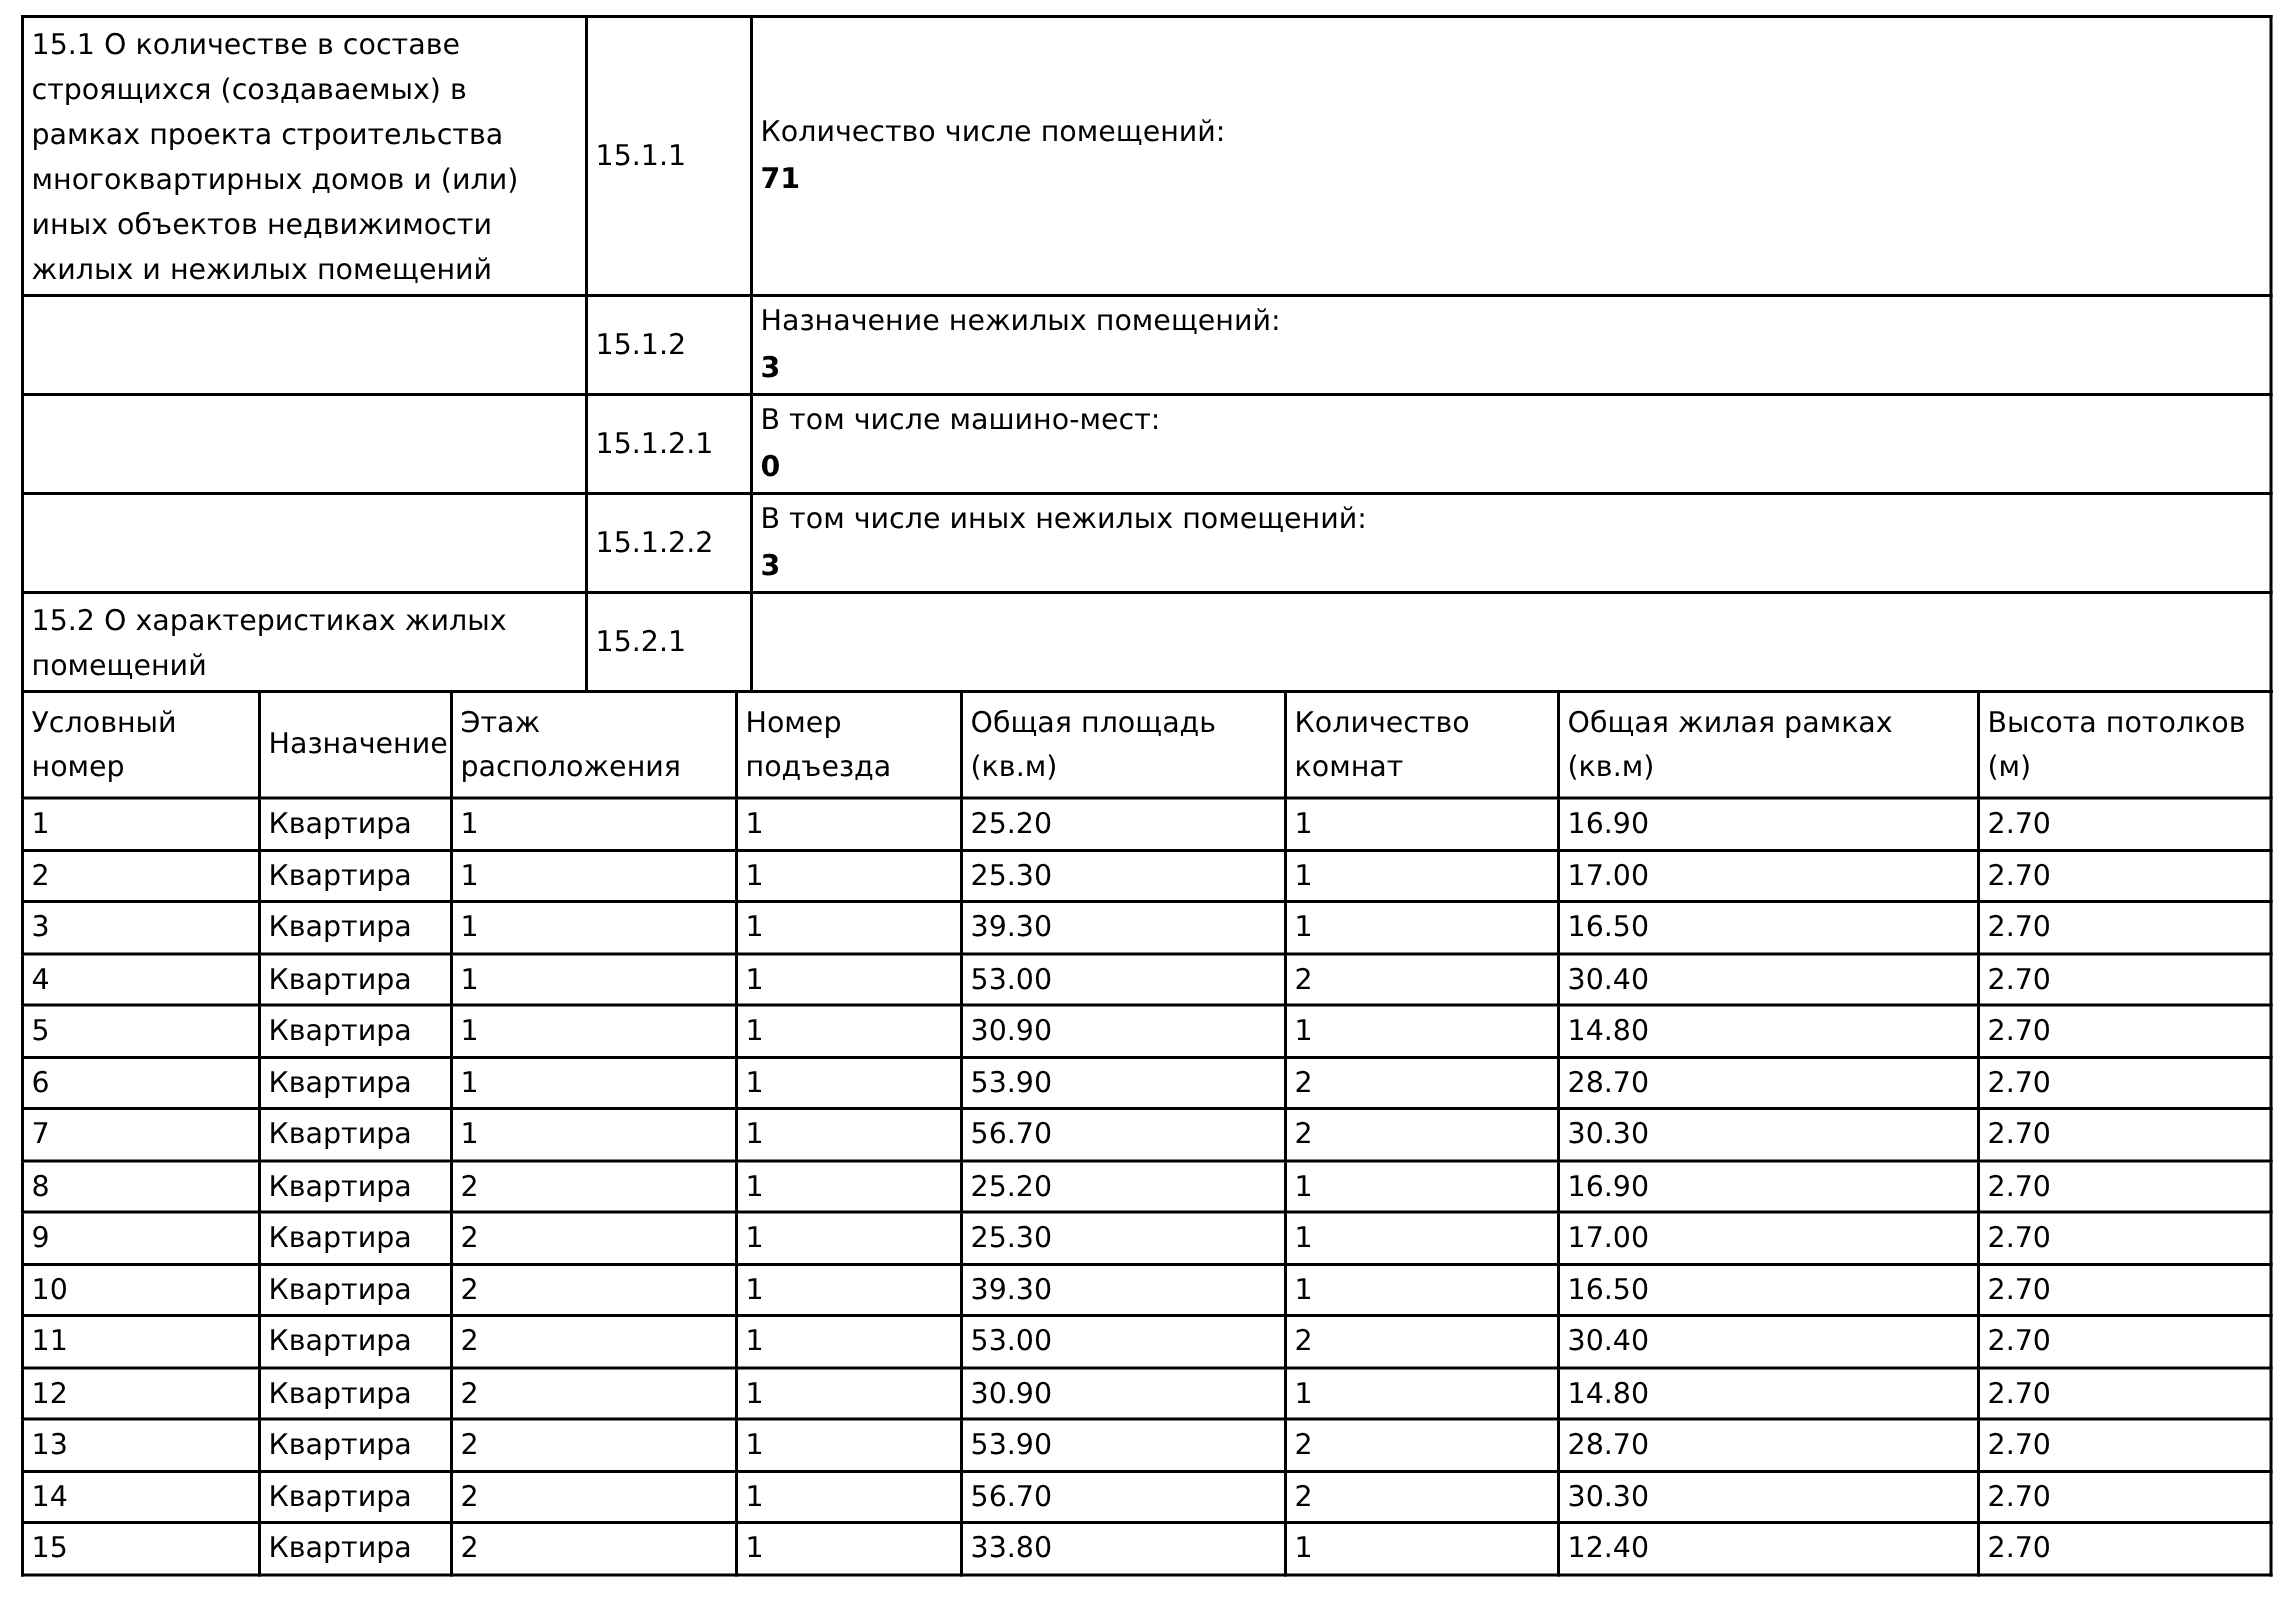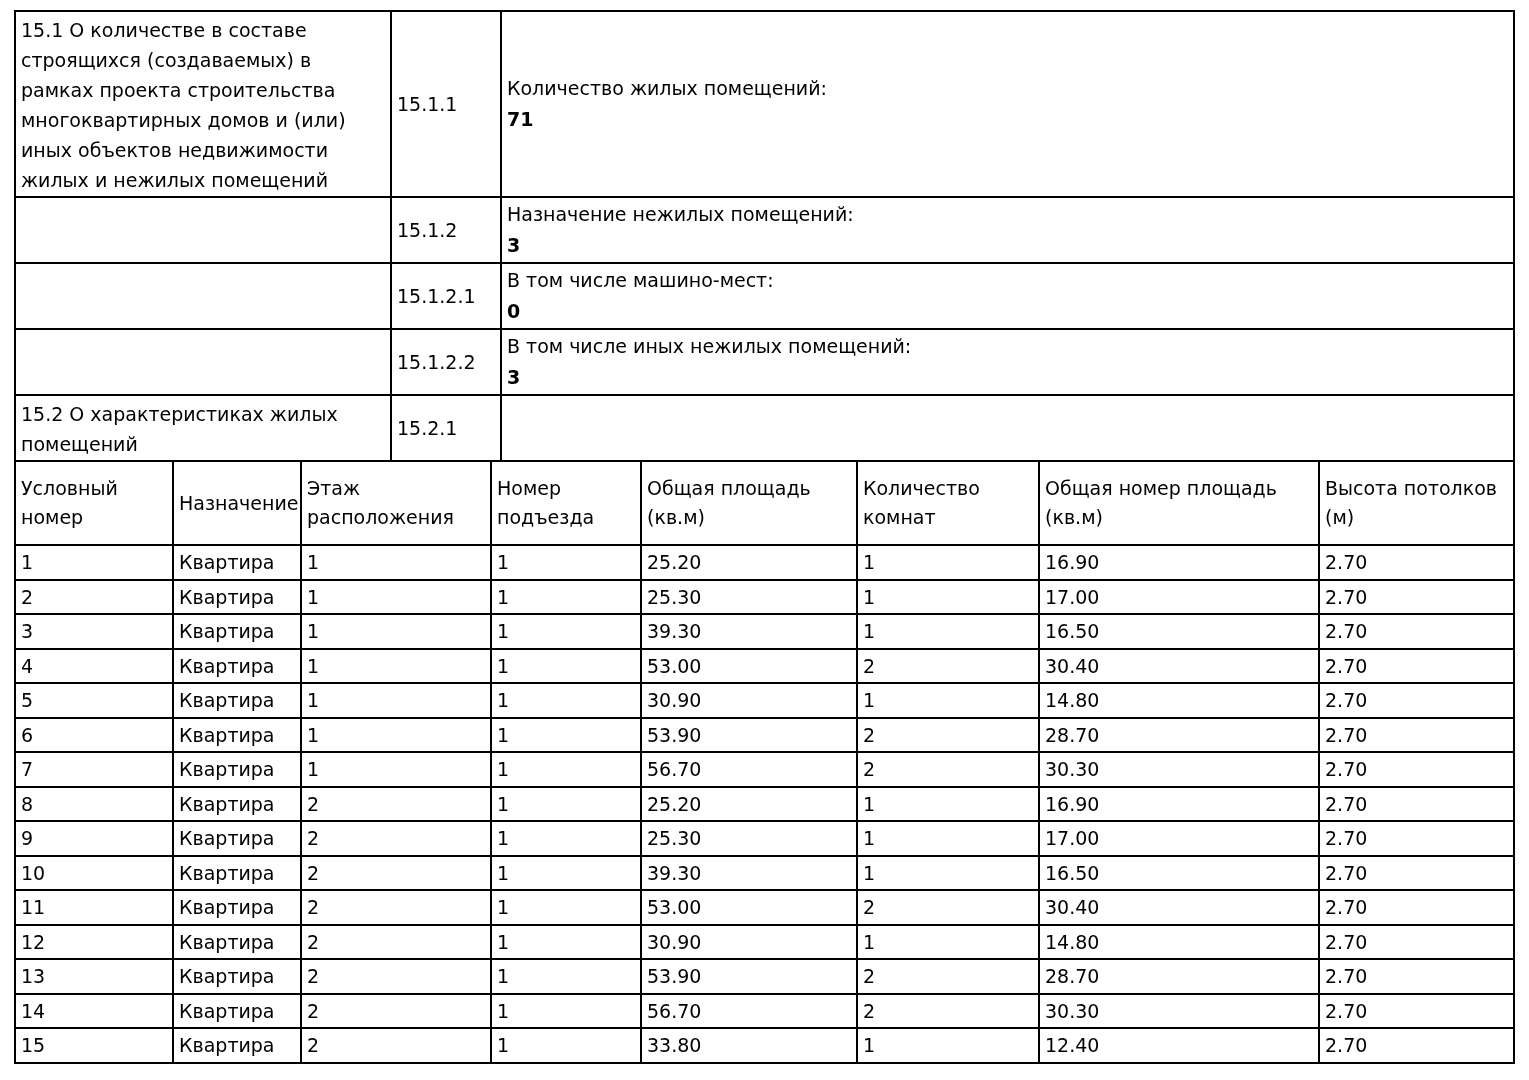--- a/index.html
+++ b/index.html
@@ -78,7 +78,7 @@
 жилых и нежилых помещений</td>
       <td>15.1.1</td>
       <td>
-        <div class="field-label">Количество жилых помещений:</div>
+        <div class="field-label">Количество числе помещений:</div>
         <div class="field-value">71</div>
       </td>
     </tr>

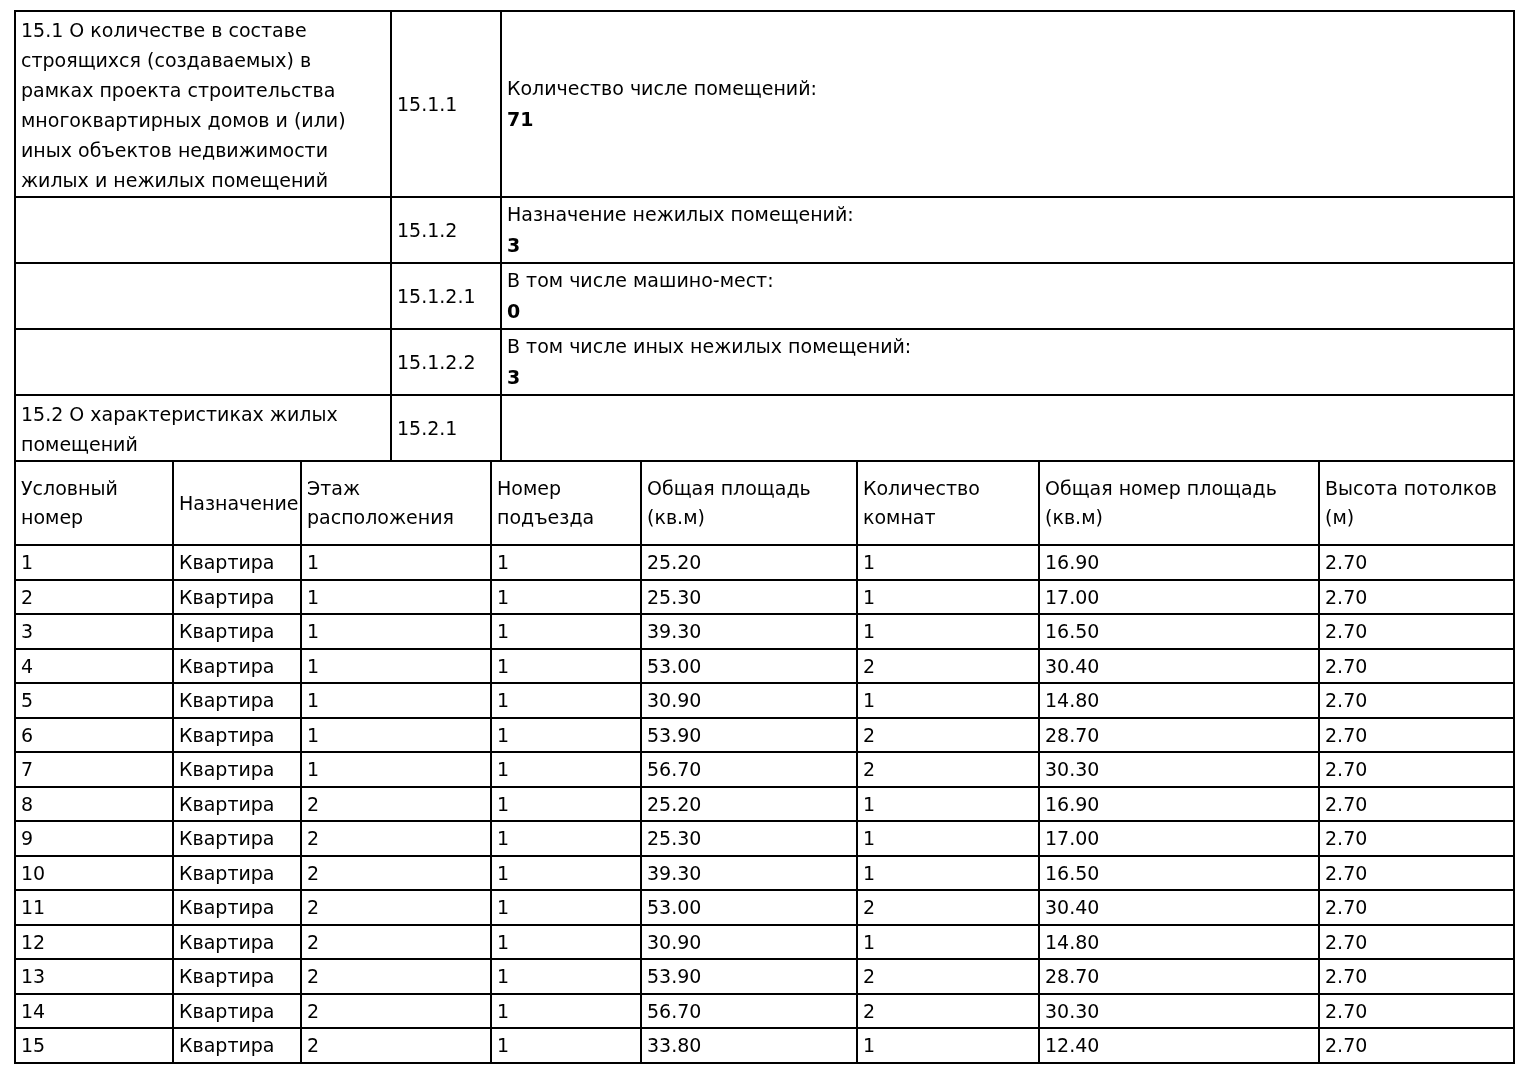--- a/index.html
+++ b/index.html
@@ -52,7 +52,7 @@
   .apt-table col.a6 { width: 182px; }
   .apt-table col.a7 { width: 280px; }
   .apt-table col.a8 { width: 195px; }
-  .apt-table thead tr { height: 84px; padding-left: 27px; }
+  .apt-table thead tr { height: 71px; padding-left: 27px; }
   .apt-table th { line-height: 29px; }
   .apt-table tbody tr { height: 34.5px; }
   .apt-table tbody td { line-height: 20px; }

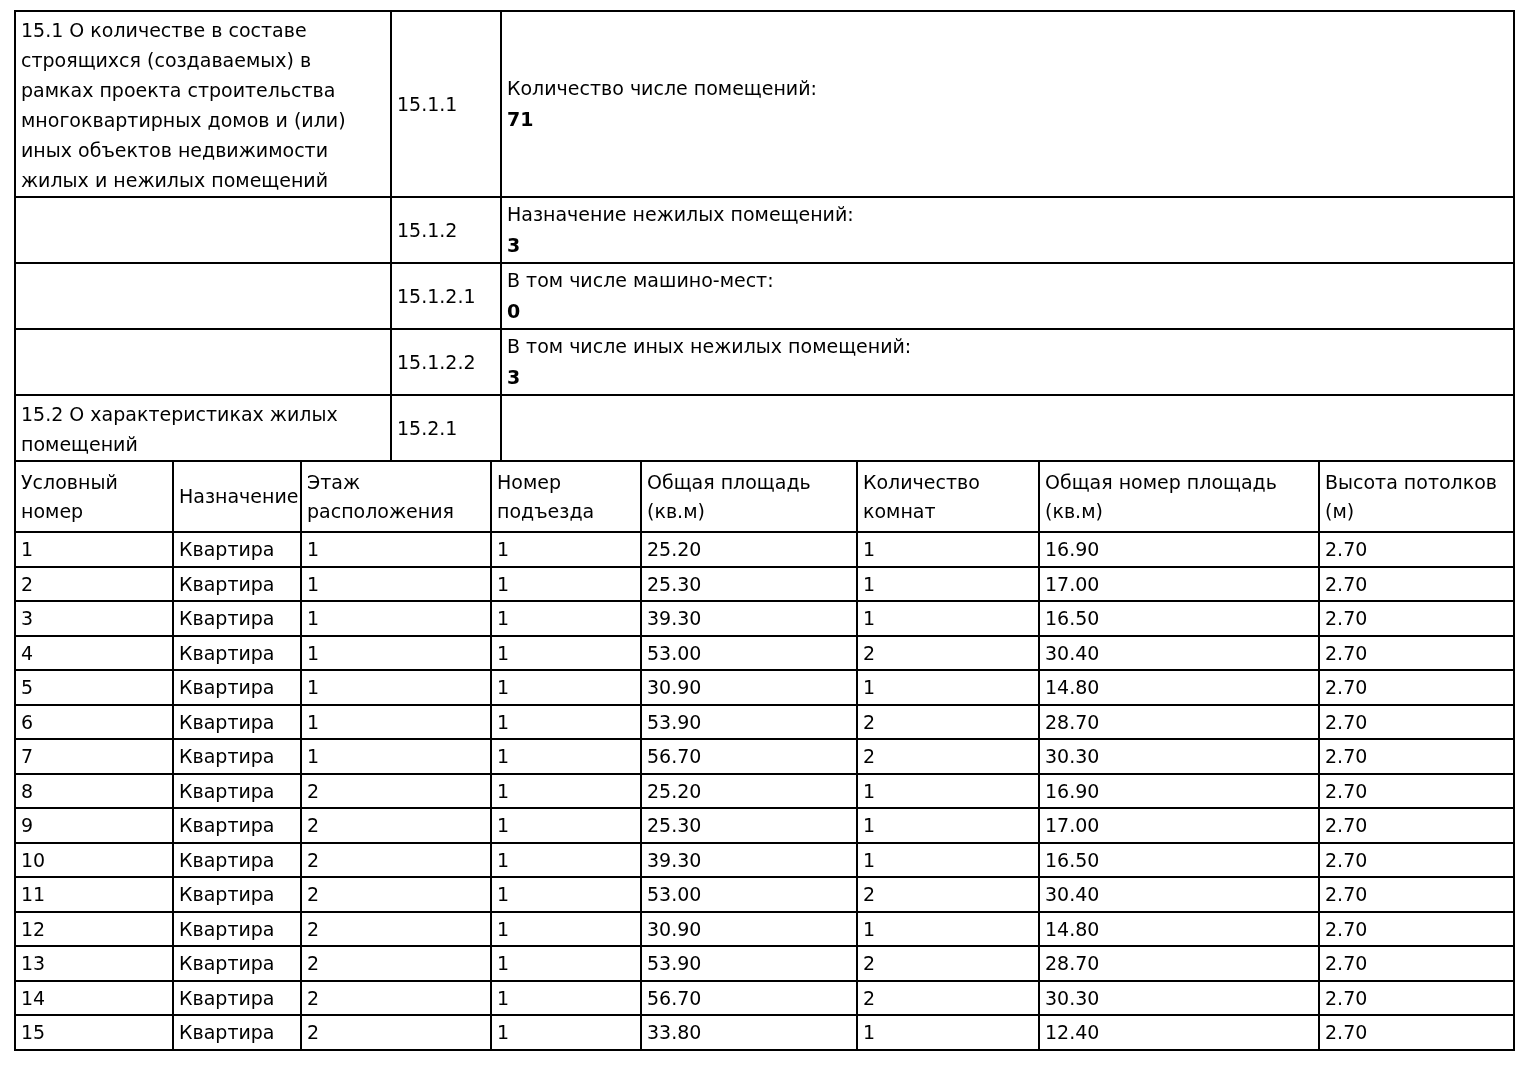--- a/index.html
+++ b/index.html
@@ -134,7 +134,7 @@
         <th>Номер подъезда</th>
         <th>Общая площадь (кв.м)</th>
         <th>Количество комнат</th>
-        <th>Общая номер площадь (кв.м)</th>
+        <th>Общая жилая рамках (кв.м)</th>
         <th>Высота потолков (м)</th>
       </tr>
     </thead>

